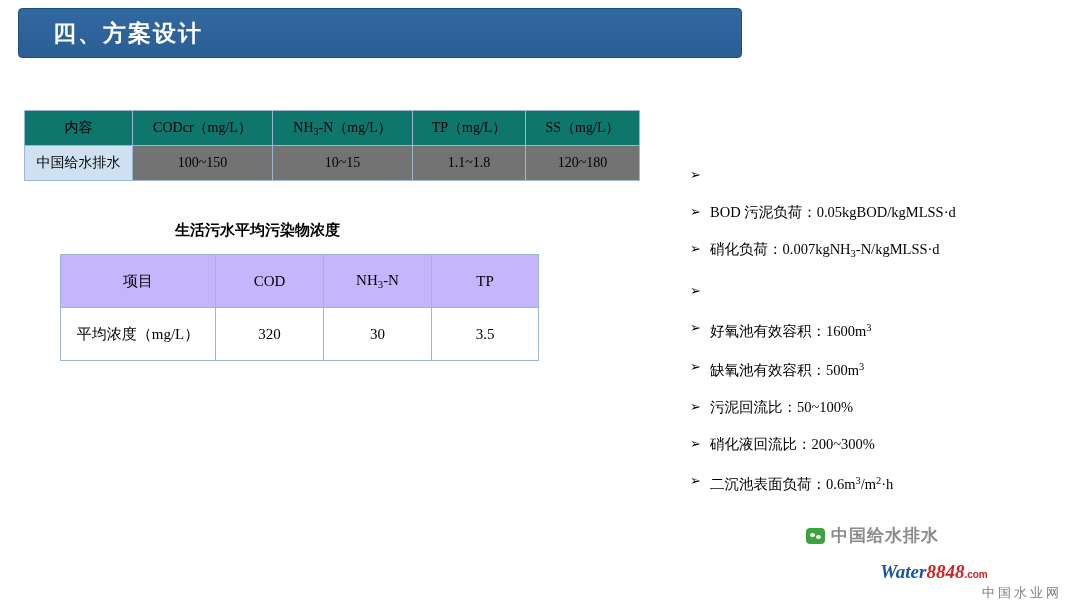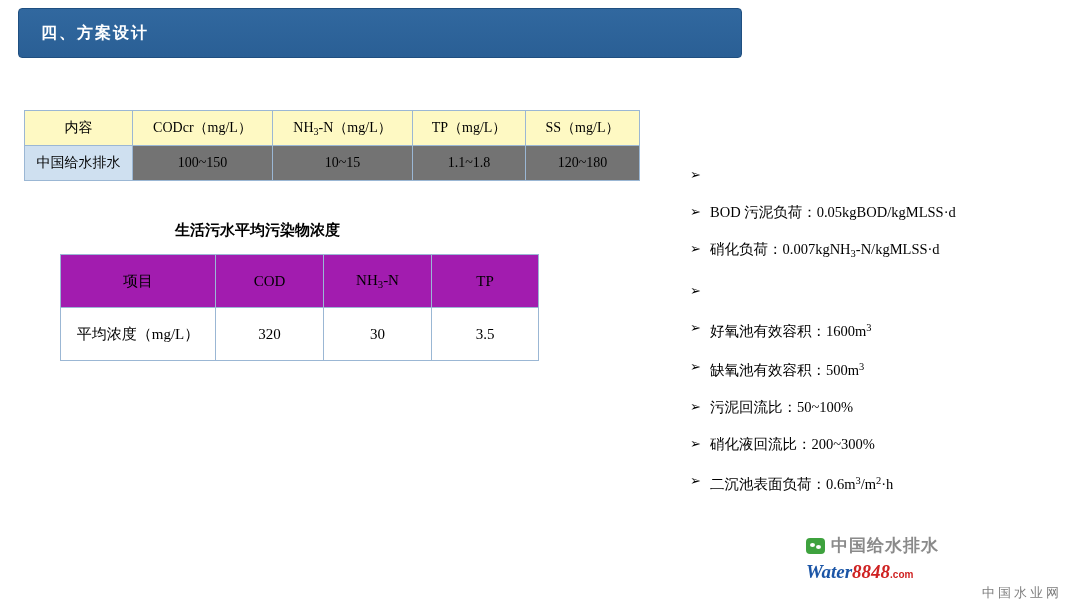--- a/index.html
+++ b/index.html
@@ -31,10 +31,10 @@
   }
   .title-text {
     color: #ffffff;
-    font-size: 16px;
+    font-size: 23px;
     font-weight: bold;
     letter-spacing: 2px;
-    padding-left: 22px;
+    padding-left: 34px;
     font-family: "Liberation Sans", "DejaVu Sans", sans-serif;
   }
 

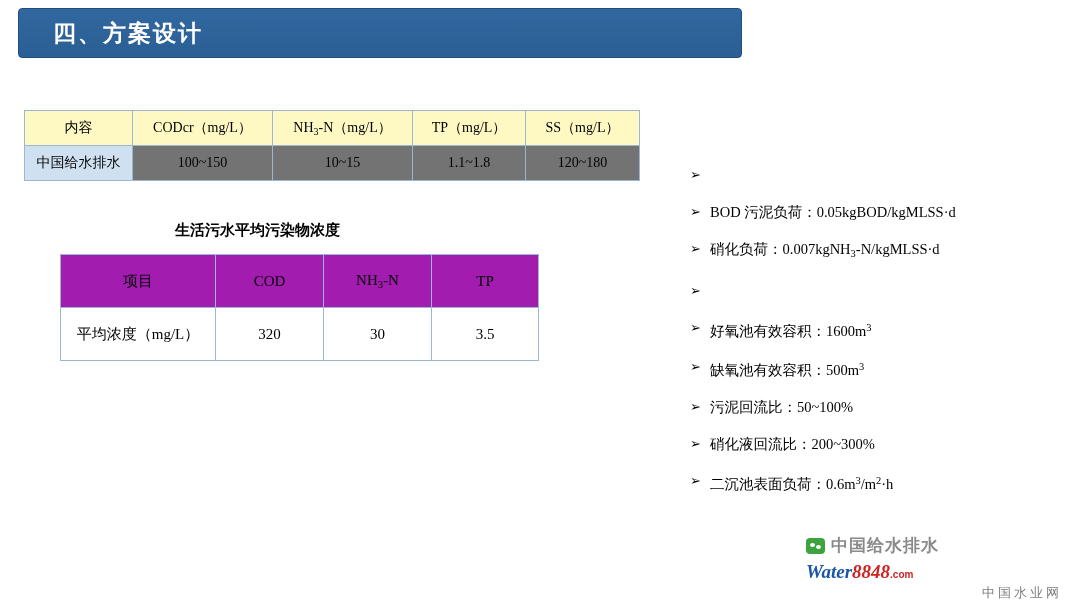--- a/index.html
+++ b/index.html
@@ -77,7 +77,7 @@
     color: #000000;
   }
   .table1 thead th {
-    background: #fef9c3;
+    background: #0f766e;
     font-weight: normal;
   }
   .table1 tbody td {

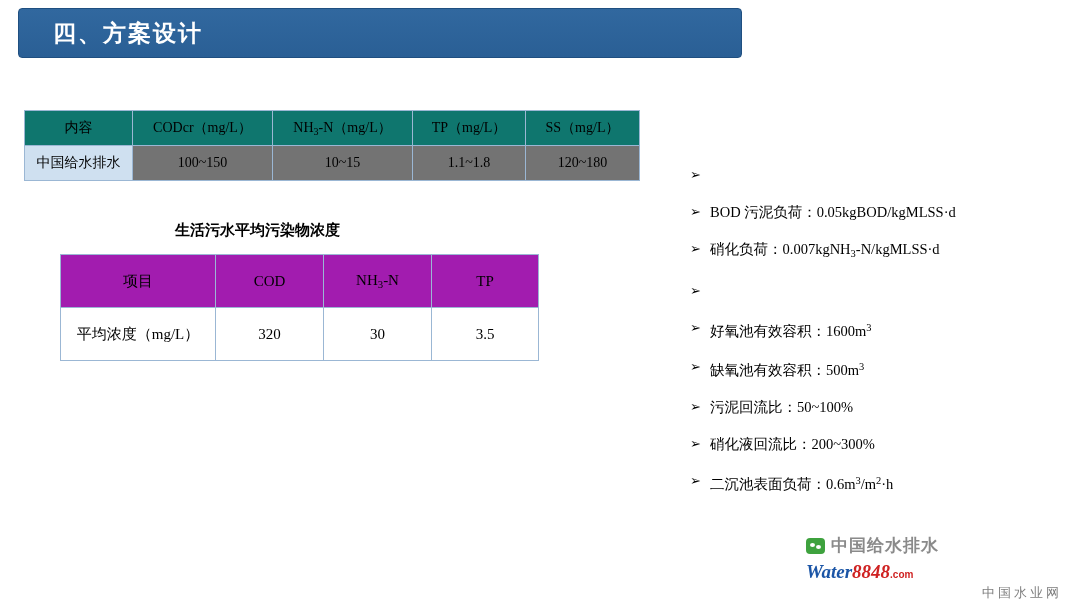--- a/index.html
+++ b/index.html
@@ -107,7 +107,7 @@
     color: #000000;
   }
   .table2 thead th {
-    background: #a21caf;
+    background: #c4b5fd;
     font-weight: normal;
   }
   .table2 tbody td {

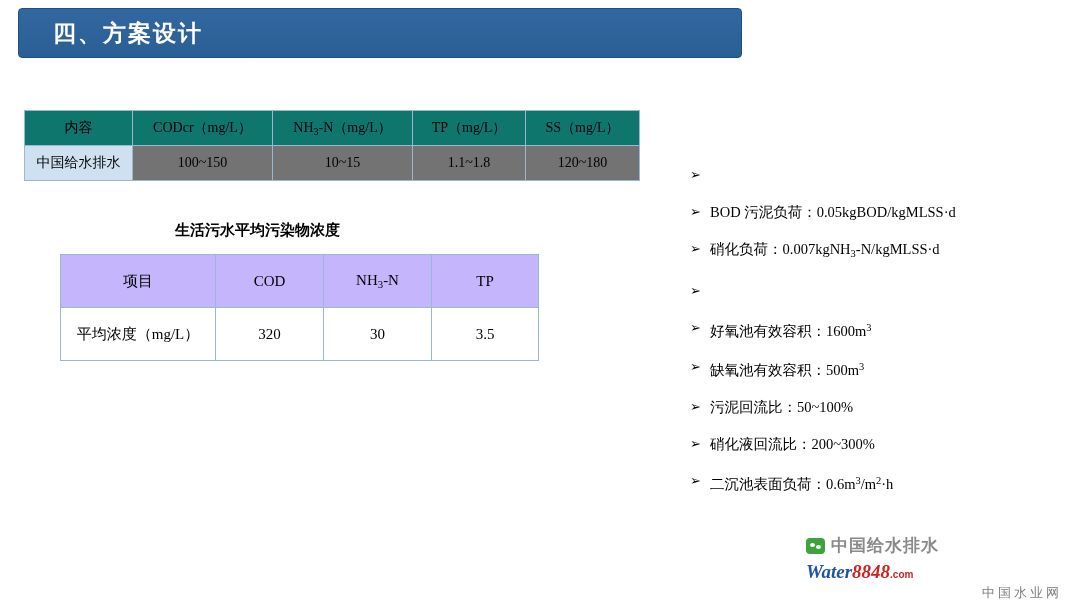--- a/index.html
+++ b/index.html
@@ -192,8 +192,8 @@
     font-family: "Liberation Serif", "DejaVu Serif", serif;
   }
   .footer-line2 {
-    margin-top: 4px;
-    text-align: left;
+    margin-top: 14px;
+    text-align: center;
     padding-right: 4px;
   }
   .brand-water { color: #1b55a6; font-size: 19px; font-weight: bold; font-style: italic; font-family: "Liberation Serif", serif;}

